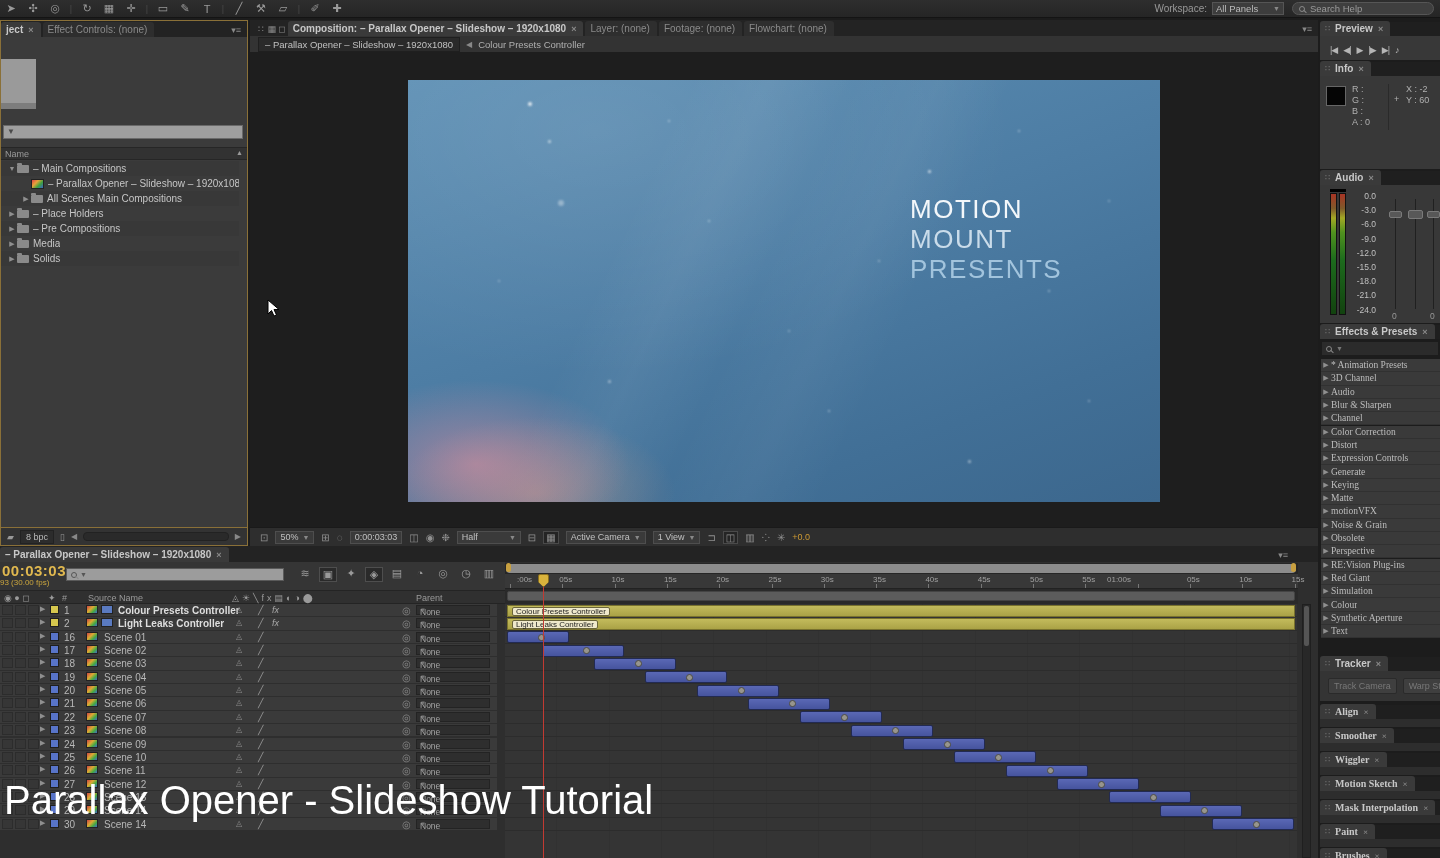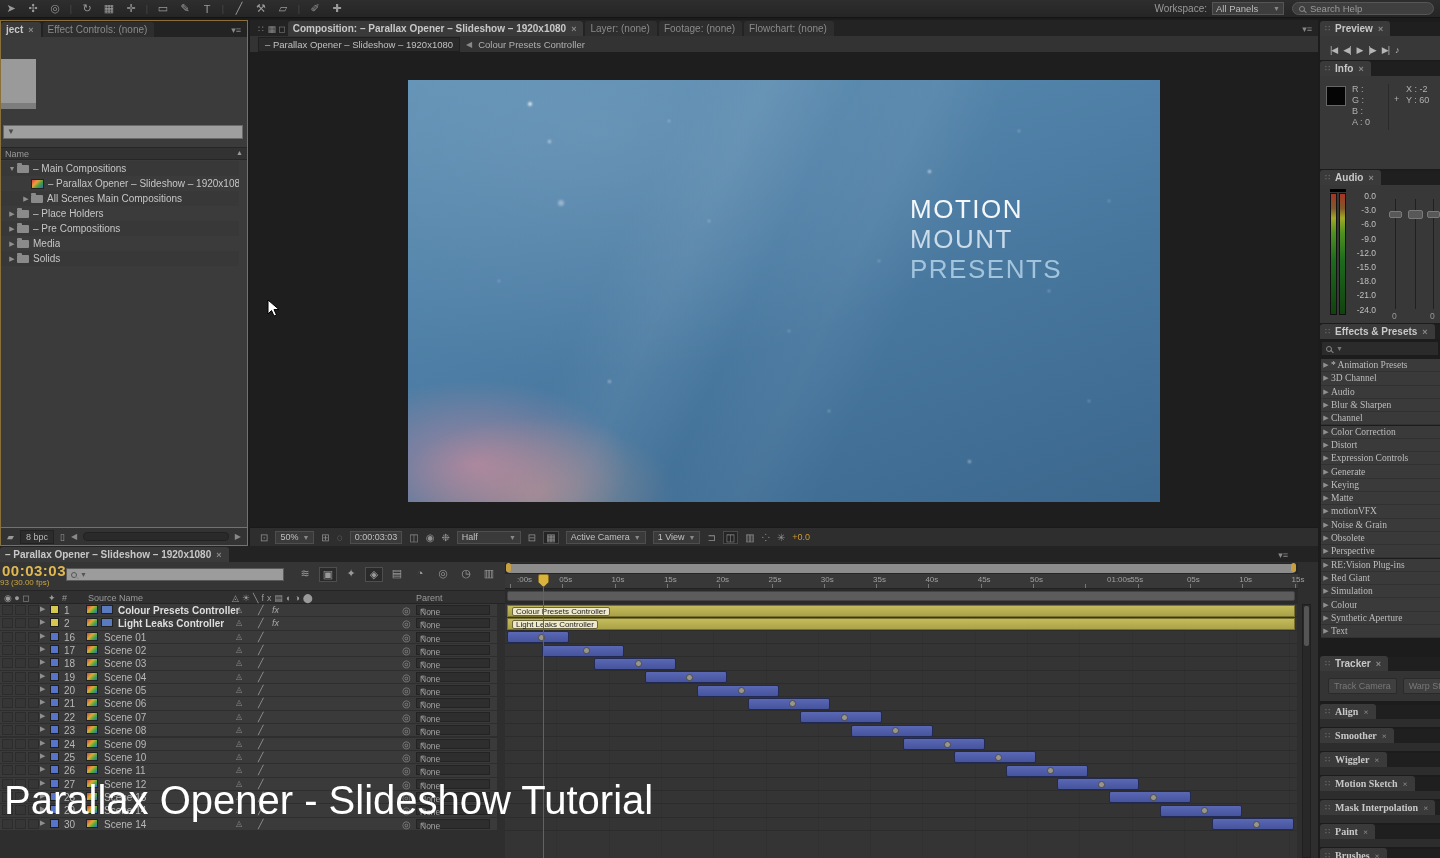--- a/index.html
+++ b/index.html
@@ -458,7 +458,7 @@
         <span class="rtick" style="left: 475.7px;"></span>
         <span class="rlab" style="left: 525px;">50s</span>
         <span class="rtick" style="left: 528px;"></span>
-        <span class="rlab" style="left: 577.3px; margin-left: 48px;">55s</span>
+        <span class="rlab" style="left: 577.3px;">55s</span>
         <span class="rtick" style="left: 580.3px;"></span>
         <span class="rlab" style="left: 602px;">01:00s</span>
         <span class="rtick" style="left: 632.6px;"></span>

